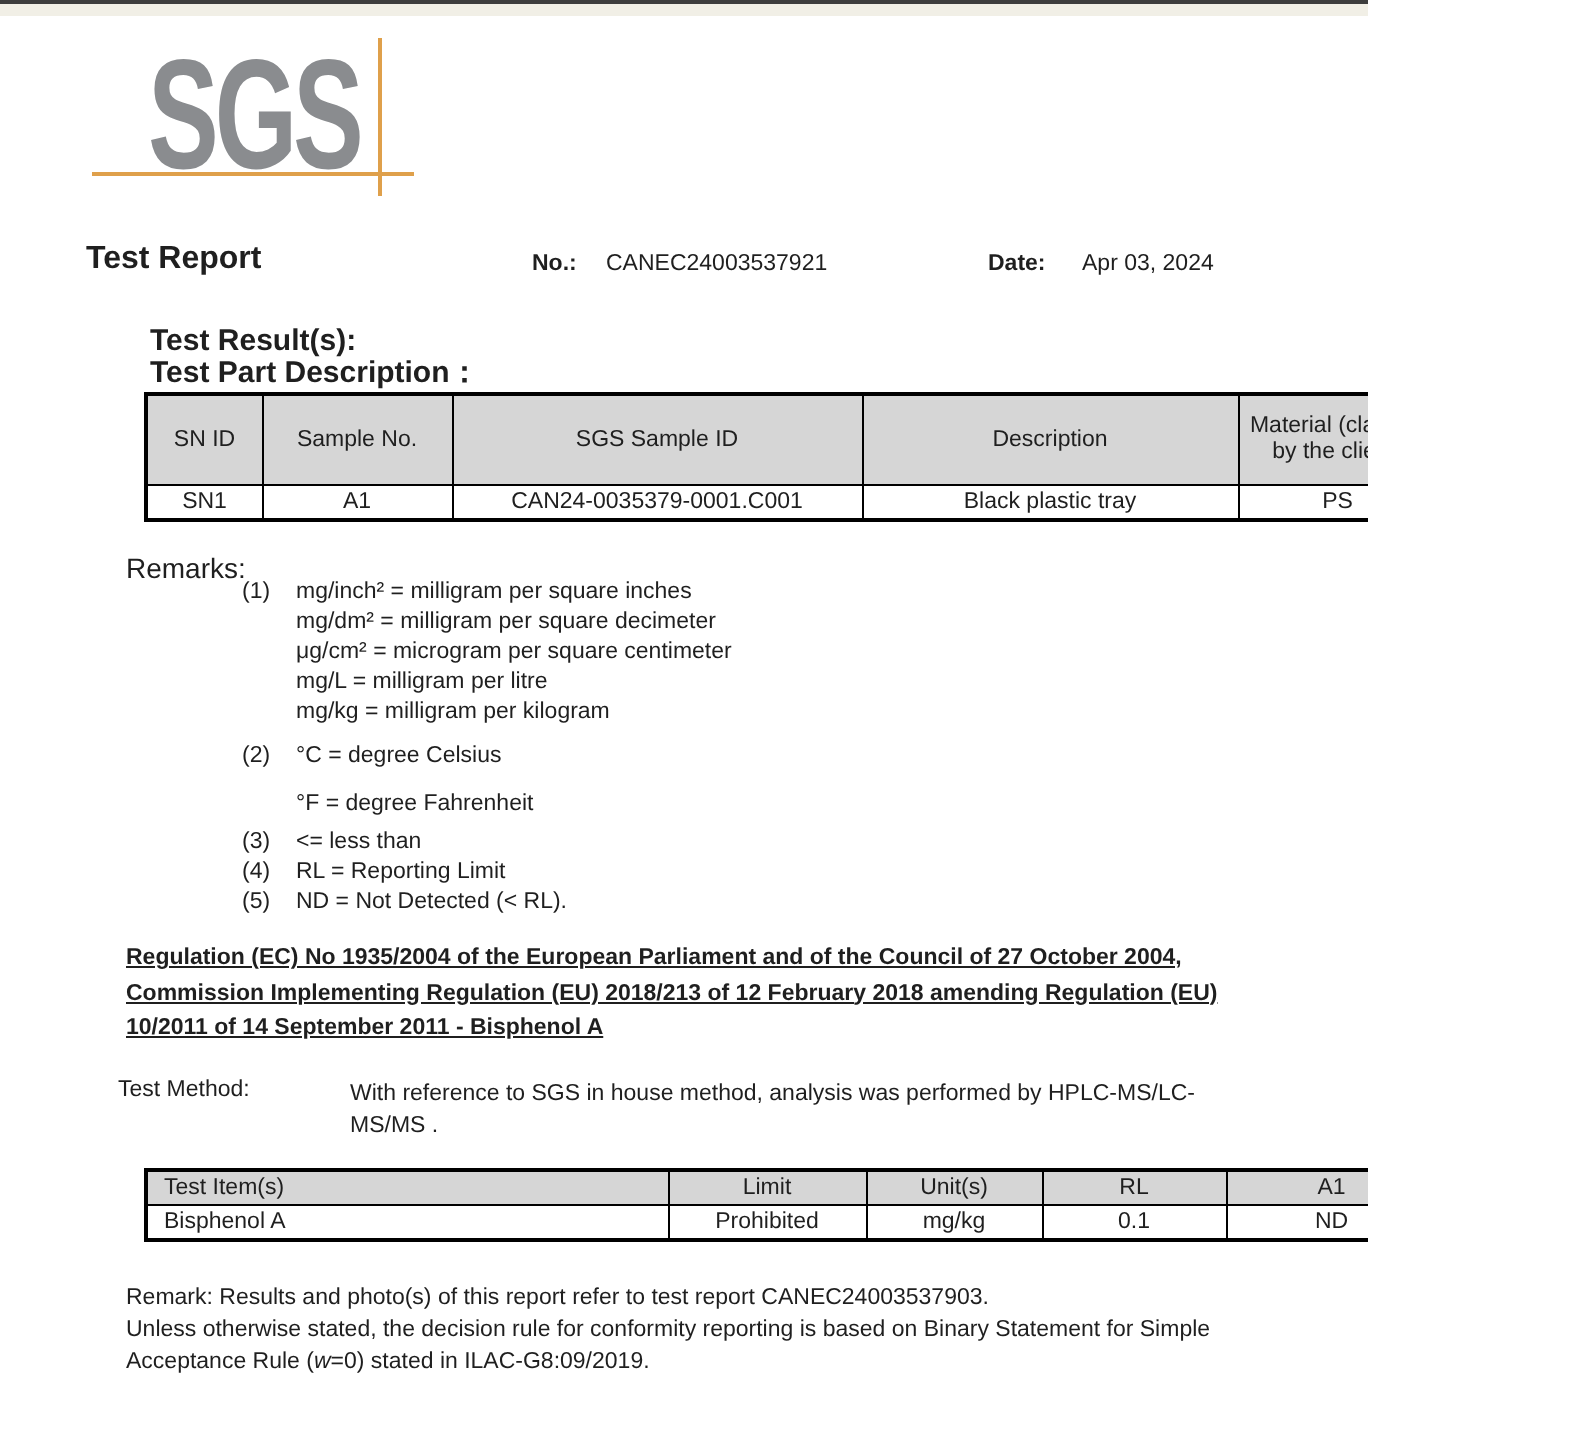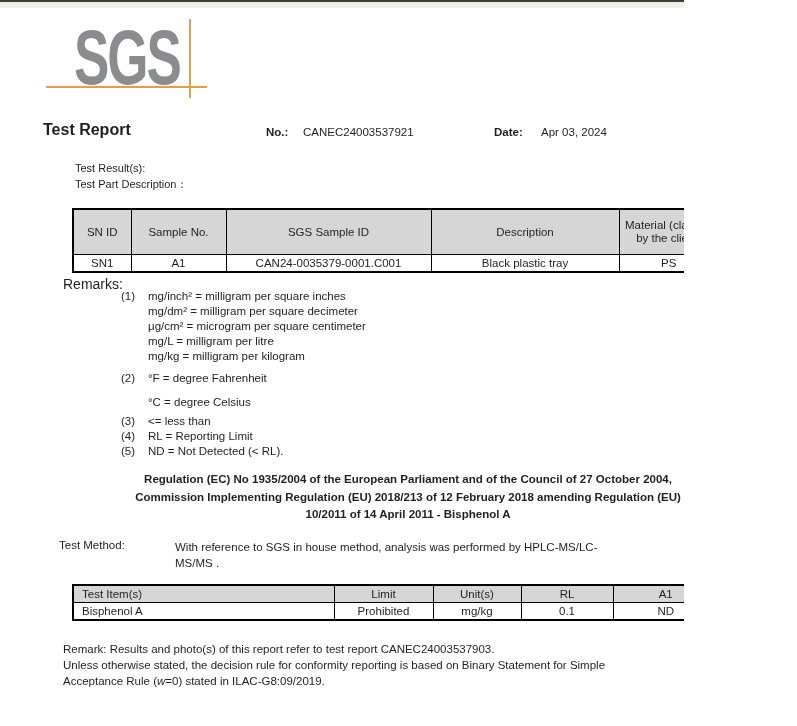--- a/index.html
+++ b/index.html
@@ -30,7 +30,7 @@
   .date-value{left:502px;}
   .page-info{left:659px;}
 
-  .sec-heading{position:absolute;font-size:11px;font-weight:normal;}
+  .sec-heading{position:absolute;font-size:15px;font-weight:bold;}
   .h-results{left:75px;top:162px;}
   .h-partdesc{left:75px;top:177px;}
 

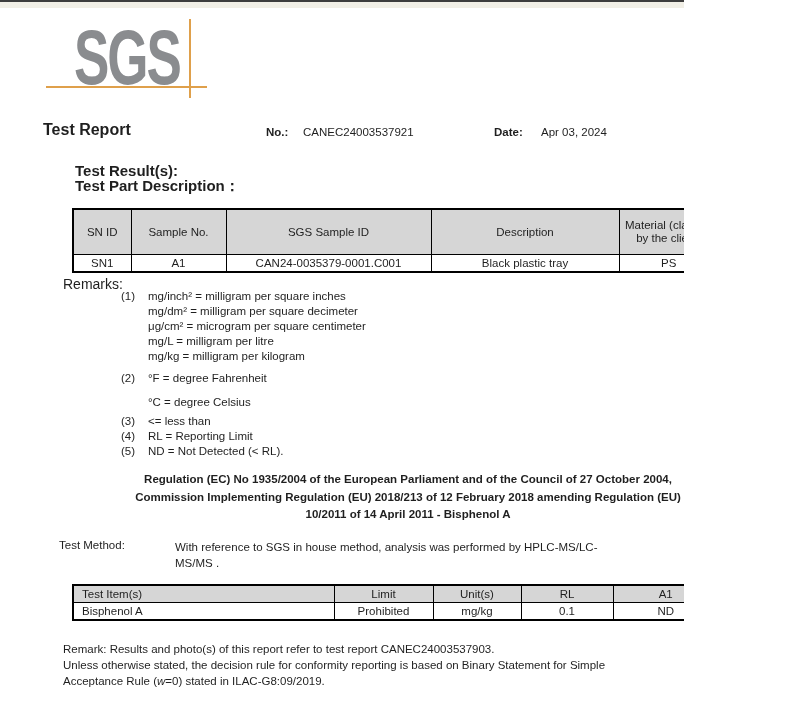--- a/index.html
+++ b/index.html
@@ -37,7 +37,7 @@
   table{border-collapse:collapse;font-size:11.5px;color:#1f1f1f;table-layout:fixed;}
   .tbl{position:absolute;left:72px;width:646px;border:2px solid #000;}
   .tbl td,.tbl th{border:1px solid #000;padding:0 3px;font-weight:normal;overflow:hidden;}
-  .tbl1{top:208px;}
+  .tbl1{top:196px;}
   .tbl1 th{background:#d6d6d6;height:44px;text-align:center;vertical-align:middle;line-height:13px;}
   .tbl1 td{height:16px;text-align:center;line-height:14px;}
   .tbl2{top:584px;}

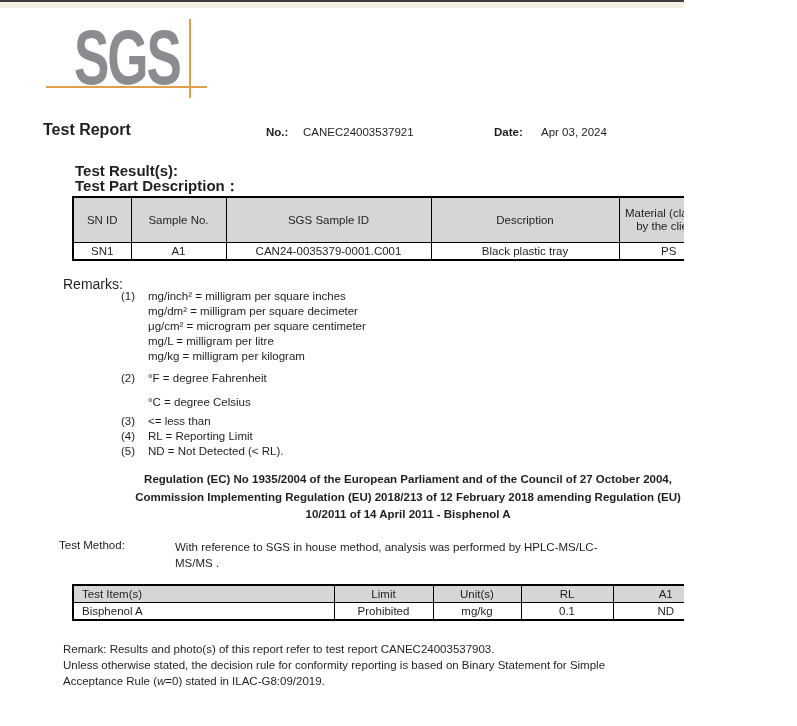--- a/index.html
+++ b/index.html
@@ -132,8 +132,8 @@
     <div class="remark-item ri-2">
       <div class="num">(2)</div>
       <div class="lines">
+        <div>°C = degree Celsius</div>
         <div>°F = degree Fahrenheit</div>
-        <div>°C = degree Celsius</div>
       </div>
     </div>
     <div class="remark-item ri-3">

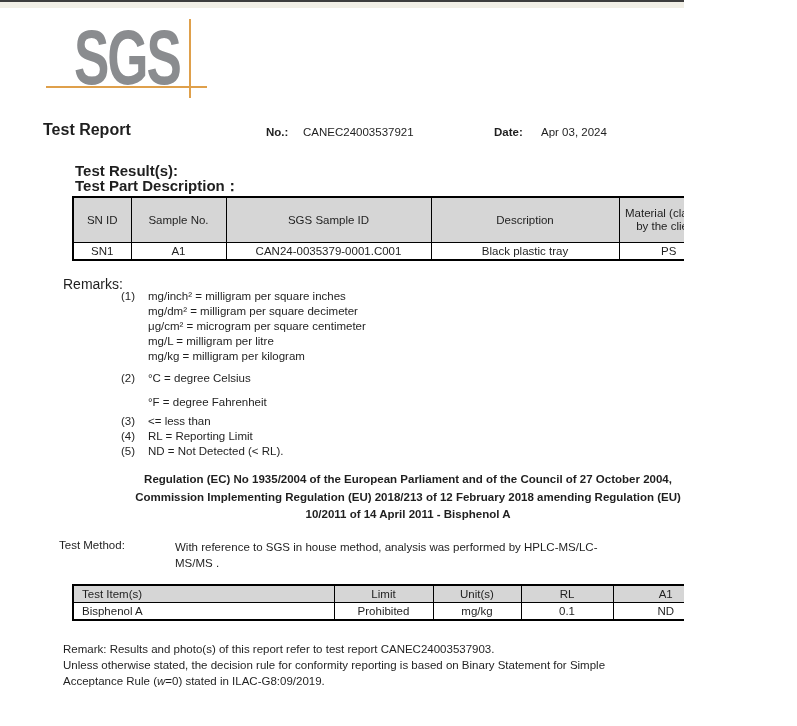--- a/index.html
+++ b/index.html
@@ -57,7 +57,7 @@
   .ri-3{margin-top:4px;}
 
   .regulation{position:absolute;left:63px;top:471px;width:690px;font-size:11.5px;font-weight:bold;}
-  .regulation div{line-height:17.5px;text-align:center;}
+  .regulation div{line-height:17.5px;text-decoration:underline;}
 
   .tm-label{position:absolute;left:59px;top:539px;font-size:11.5px;}
   .tm-lines{position:absolute;left:175px;top:539px;width:570px;font-size:11.5px;}

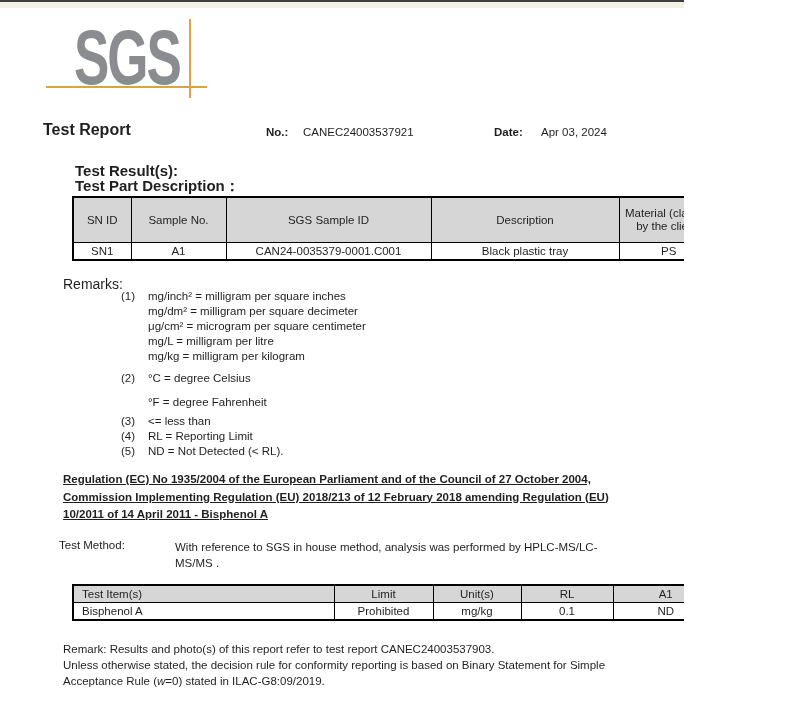--- a/index.html
+++ b/index.html
@@ -159,7 +159,7 @@
   <div class="regulation">
     <div>Regulation (EC) No 1935/2004 of the European Parliament and of the Council of 27 October 2004,</div>
     <div>Commission Implementing Regulation (EU) 2018/213 of 12 February 2018 amending Regulation (EU)</div>
-    <div>10/2011 of 14 April 2011 - Bisphenol A</div>
+    <div>10/2011 of 14 September 2011 - Bisphenol A</div>
   </div>
 
   <div class="tm-label">Test Method:</div>

